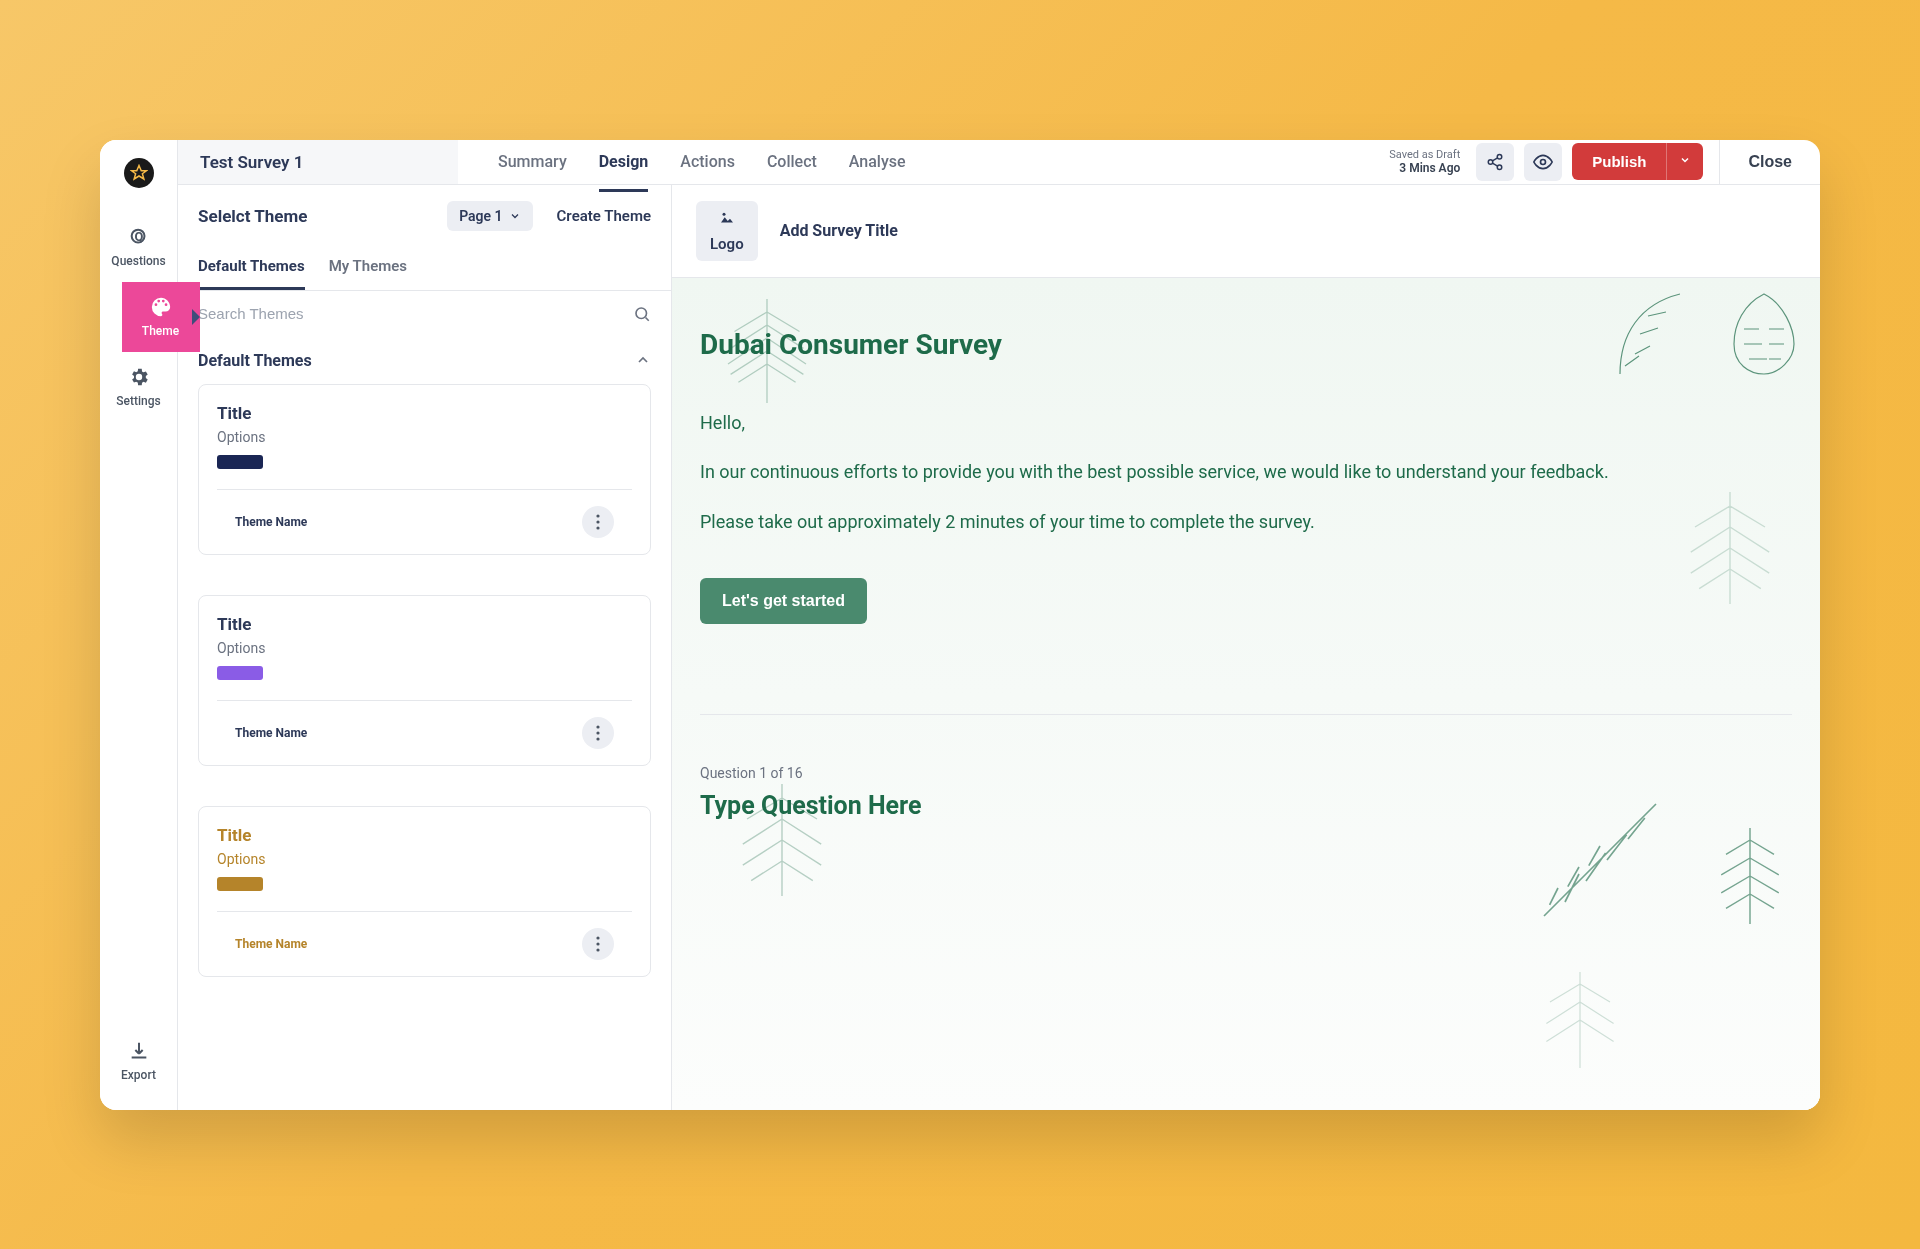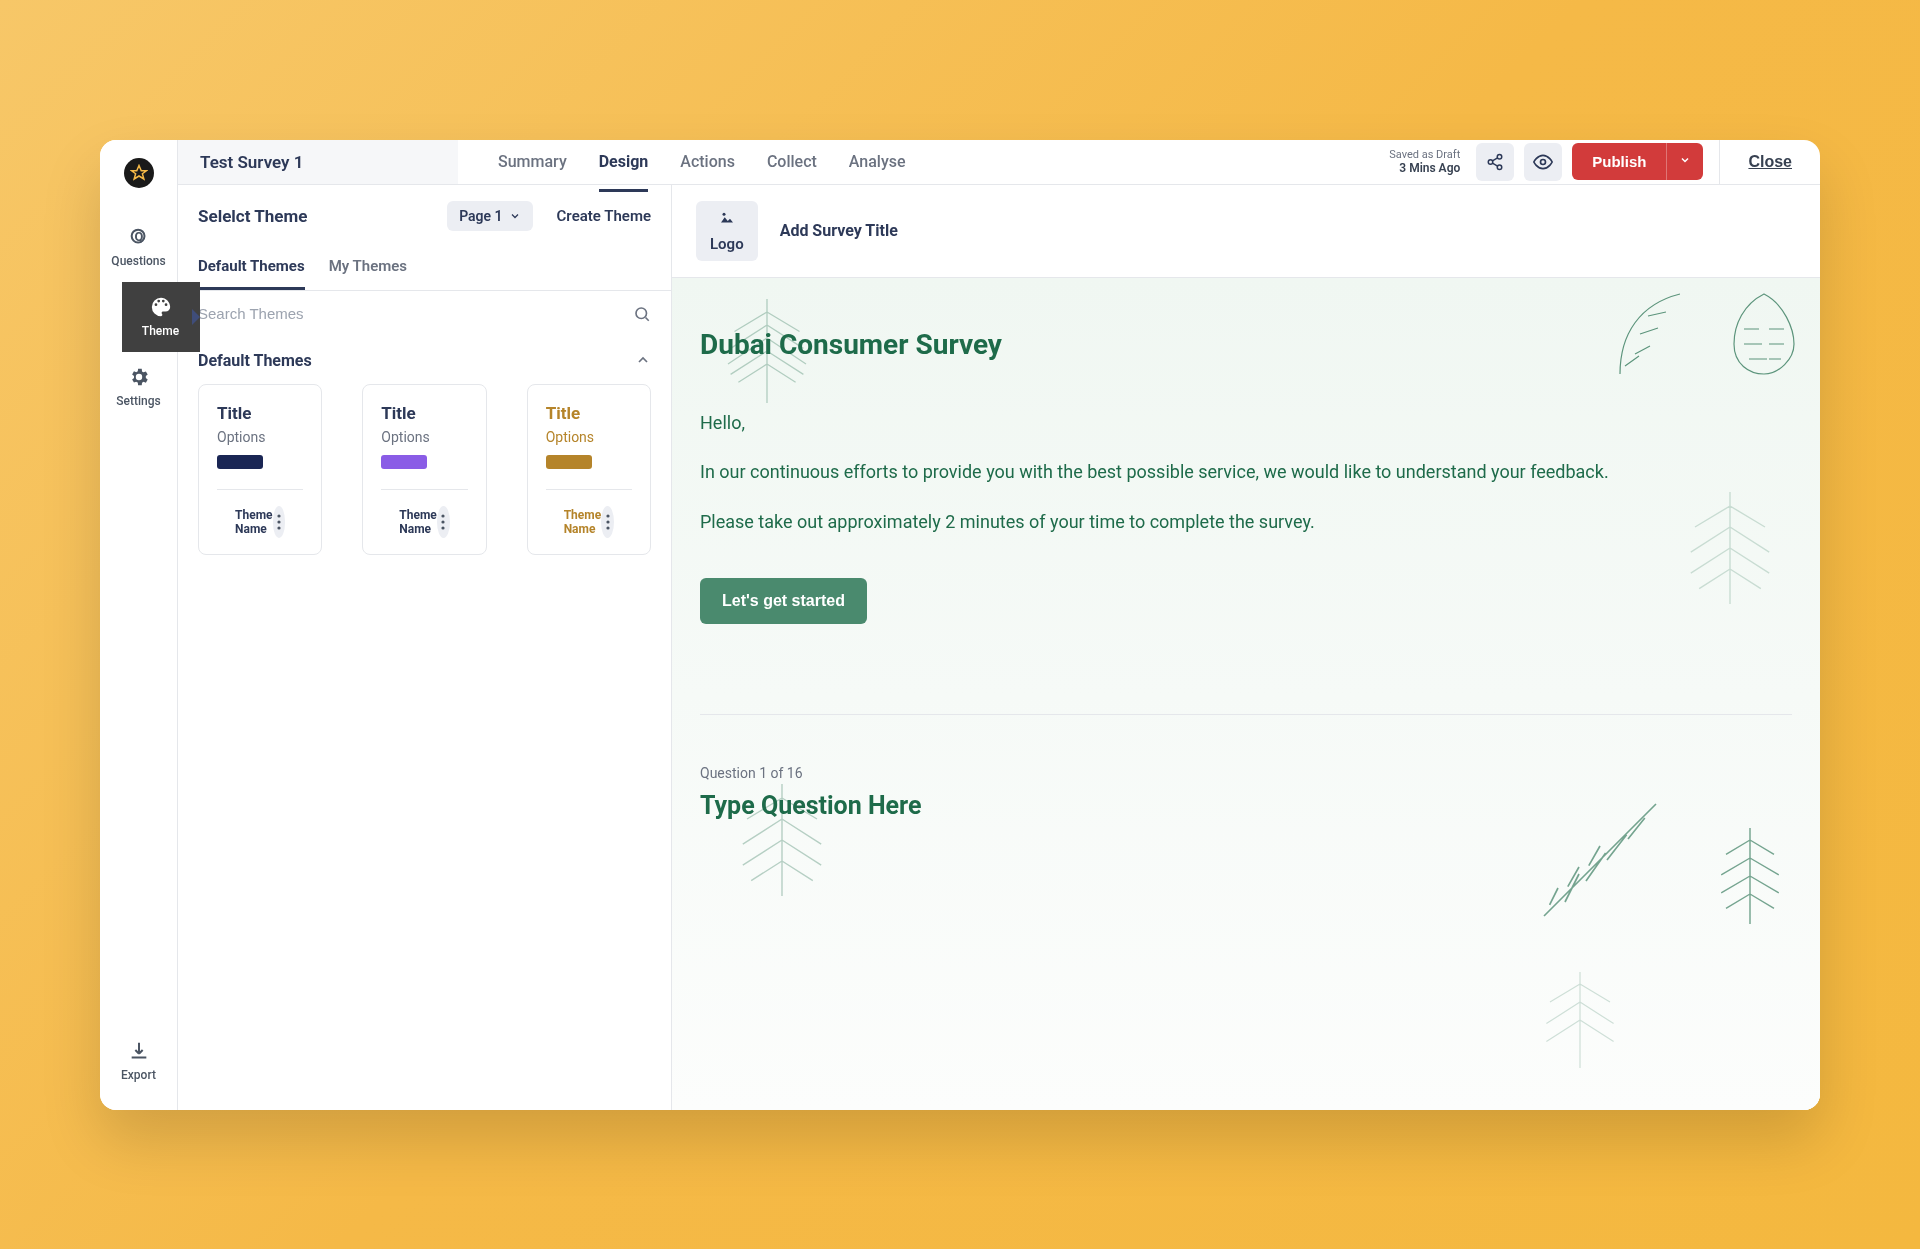--- a/index.html
+++ b/index.html
@@ -159,7 +159,6 @@
   height: 62px;
   border-left: 1px solid #e5e7eb;
   cursor: pointer;
-  text-decoration: underline;
 }
 
 .content-row {

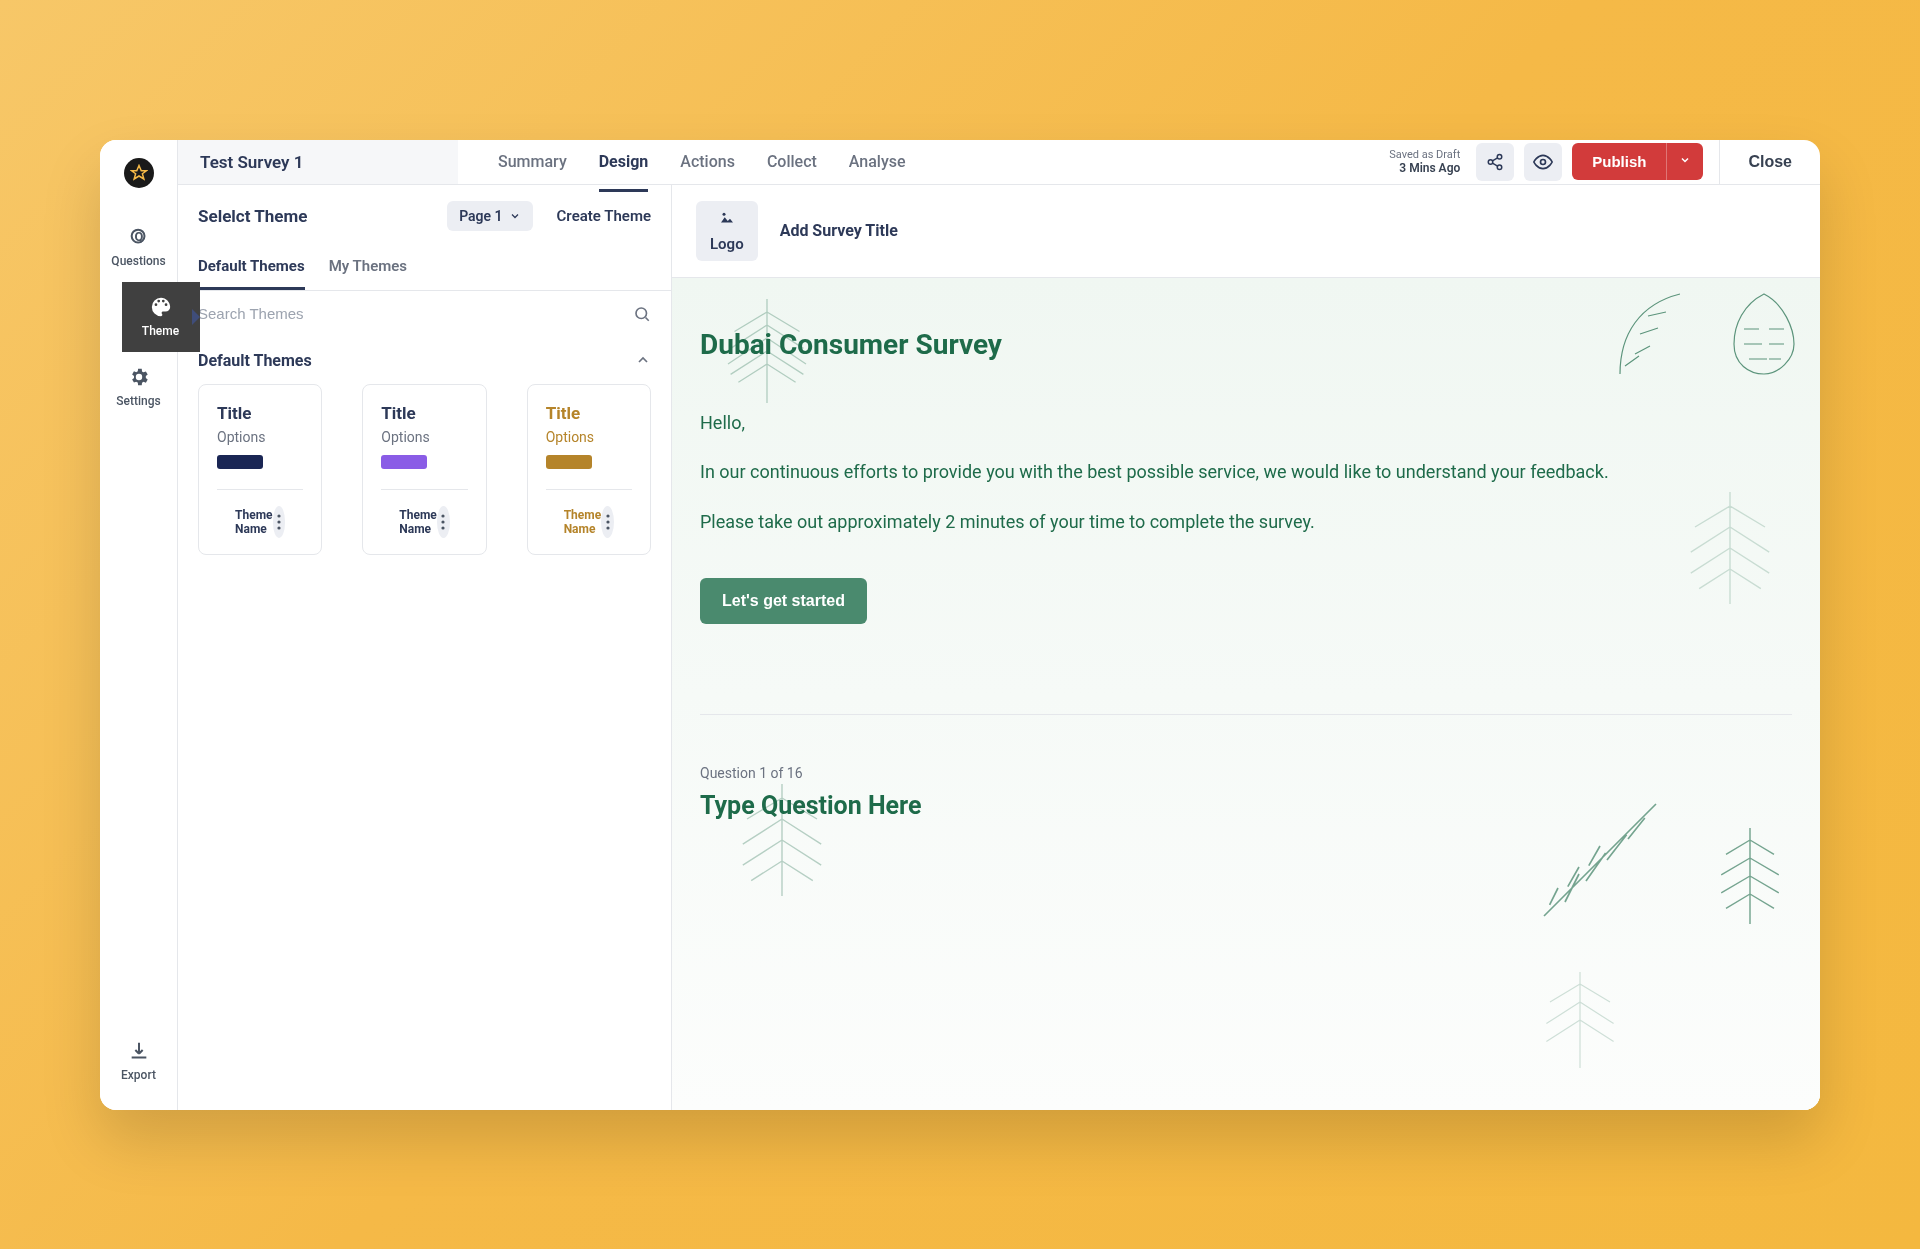--- a/index.html
+++ b/index.html
@@ -51,7 +51,7 @@
   font-weight: 500;
 }
 .rail-item.active {
-  background: #404040;
+  background: #ec4899;
   color: #fff;
   position: relative;
   margin-left: 44px;

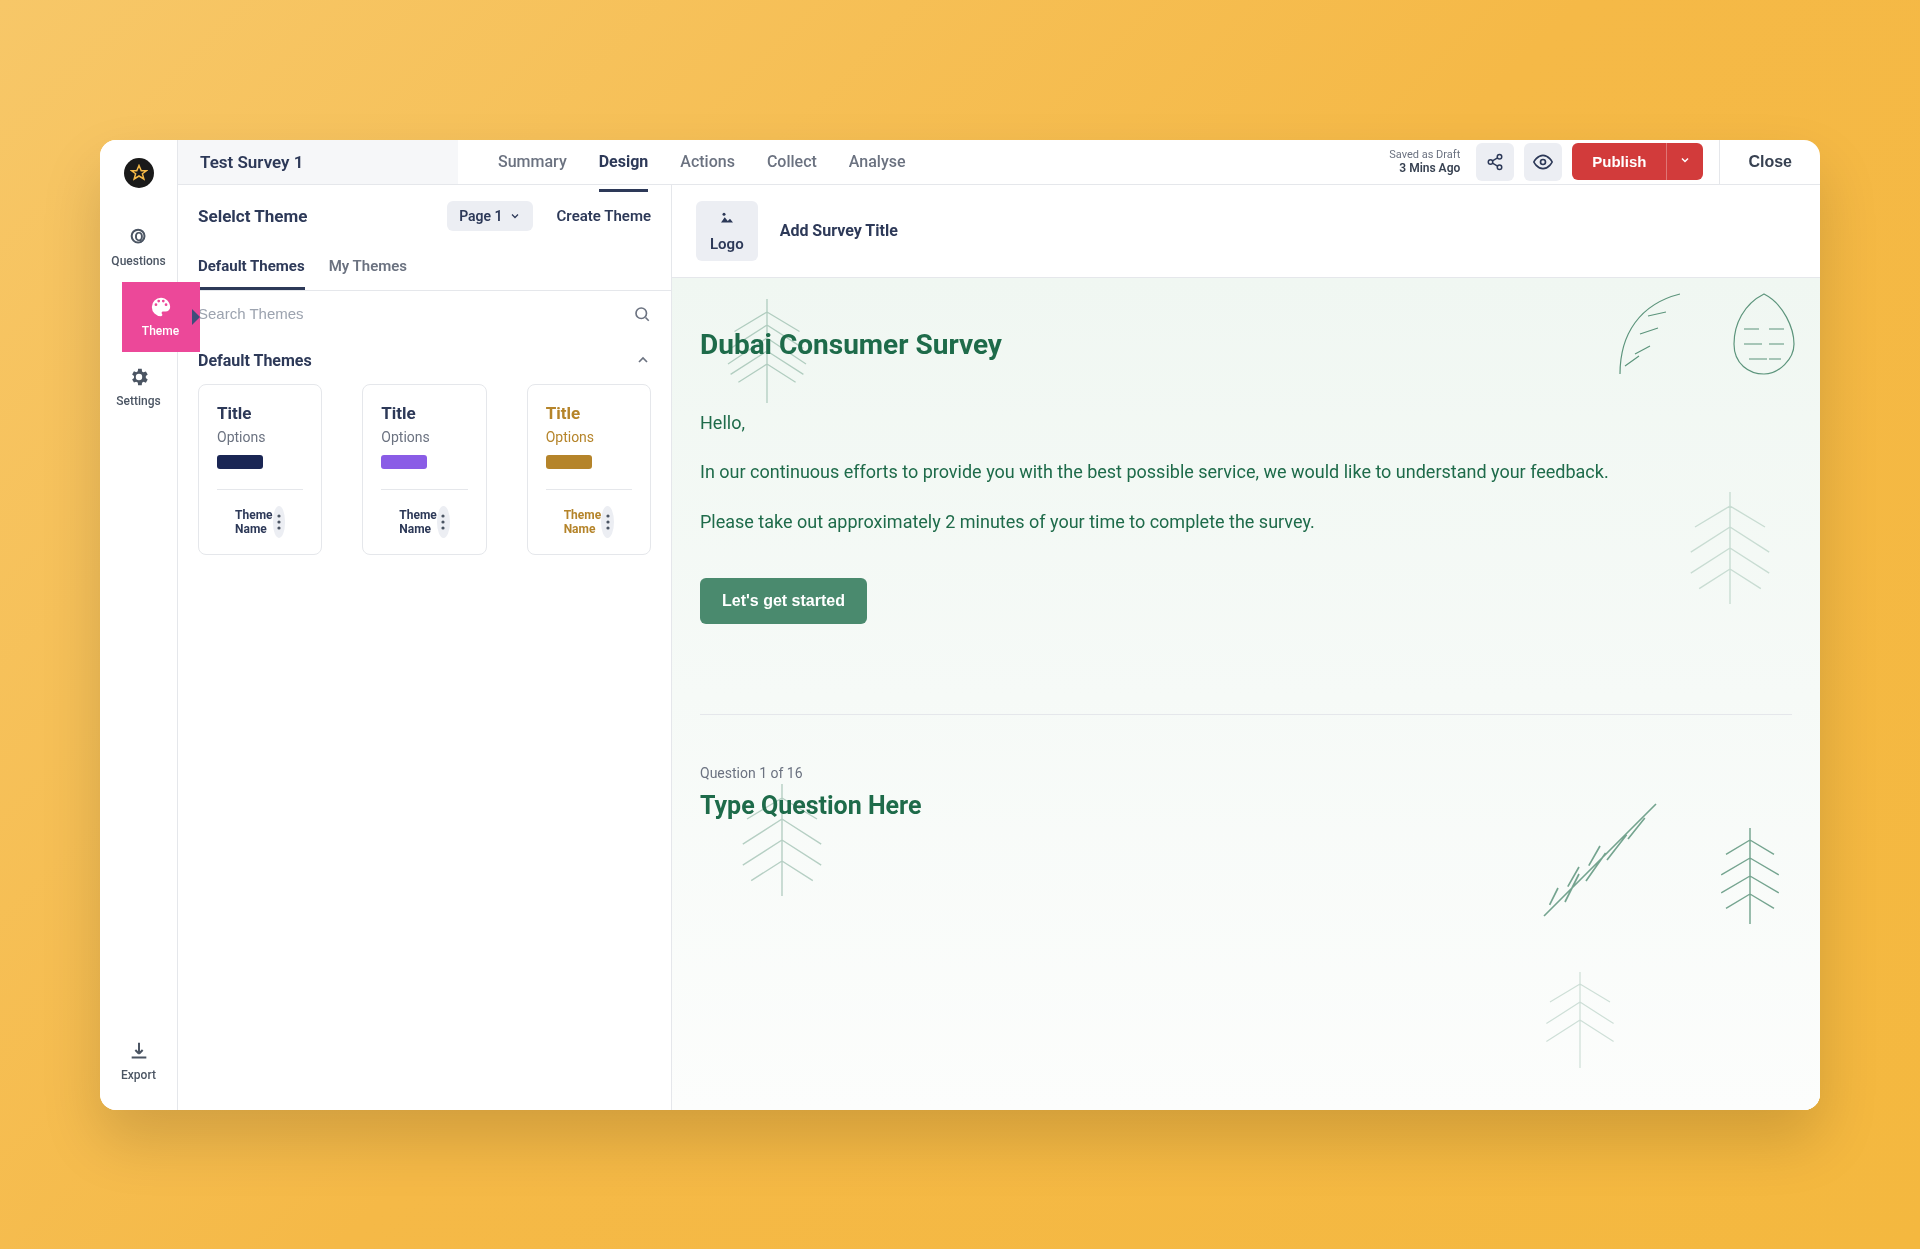--- a/index.html
+++ b/index.html
@@ -247,7 +247,7 @@
   cursor: pointer;
 }
 .group-header svg { margin-left: auto; color: #6b7280; }
-.theme-cards { padding: 0 20px 20px; display: flex; flex-direction: row; gap: 40px; }
+.theme-cards { padding: 0 20px 20px; display: flex; flex-direction: column; gap: 40px; }
 .theme-card {
   border: 1px solid #e5e7eb;
   border-radius: 8px;

